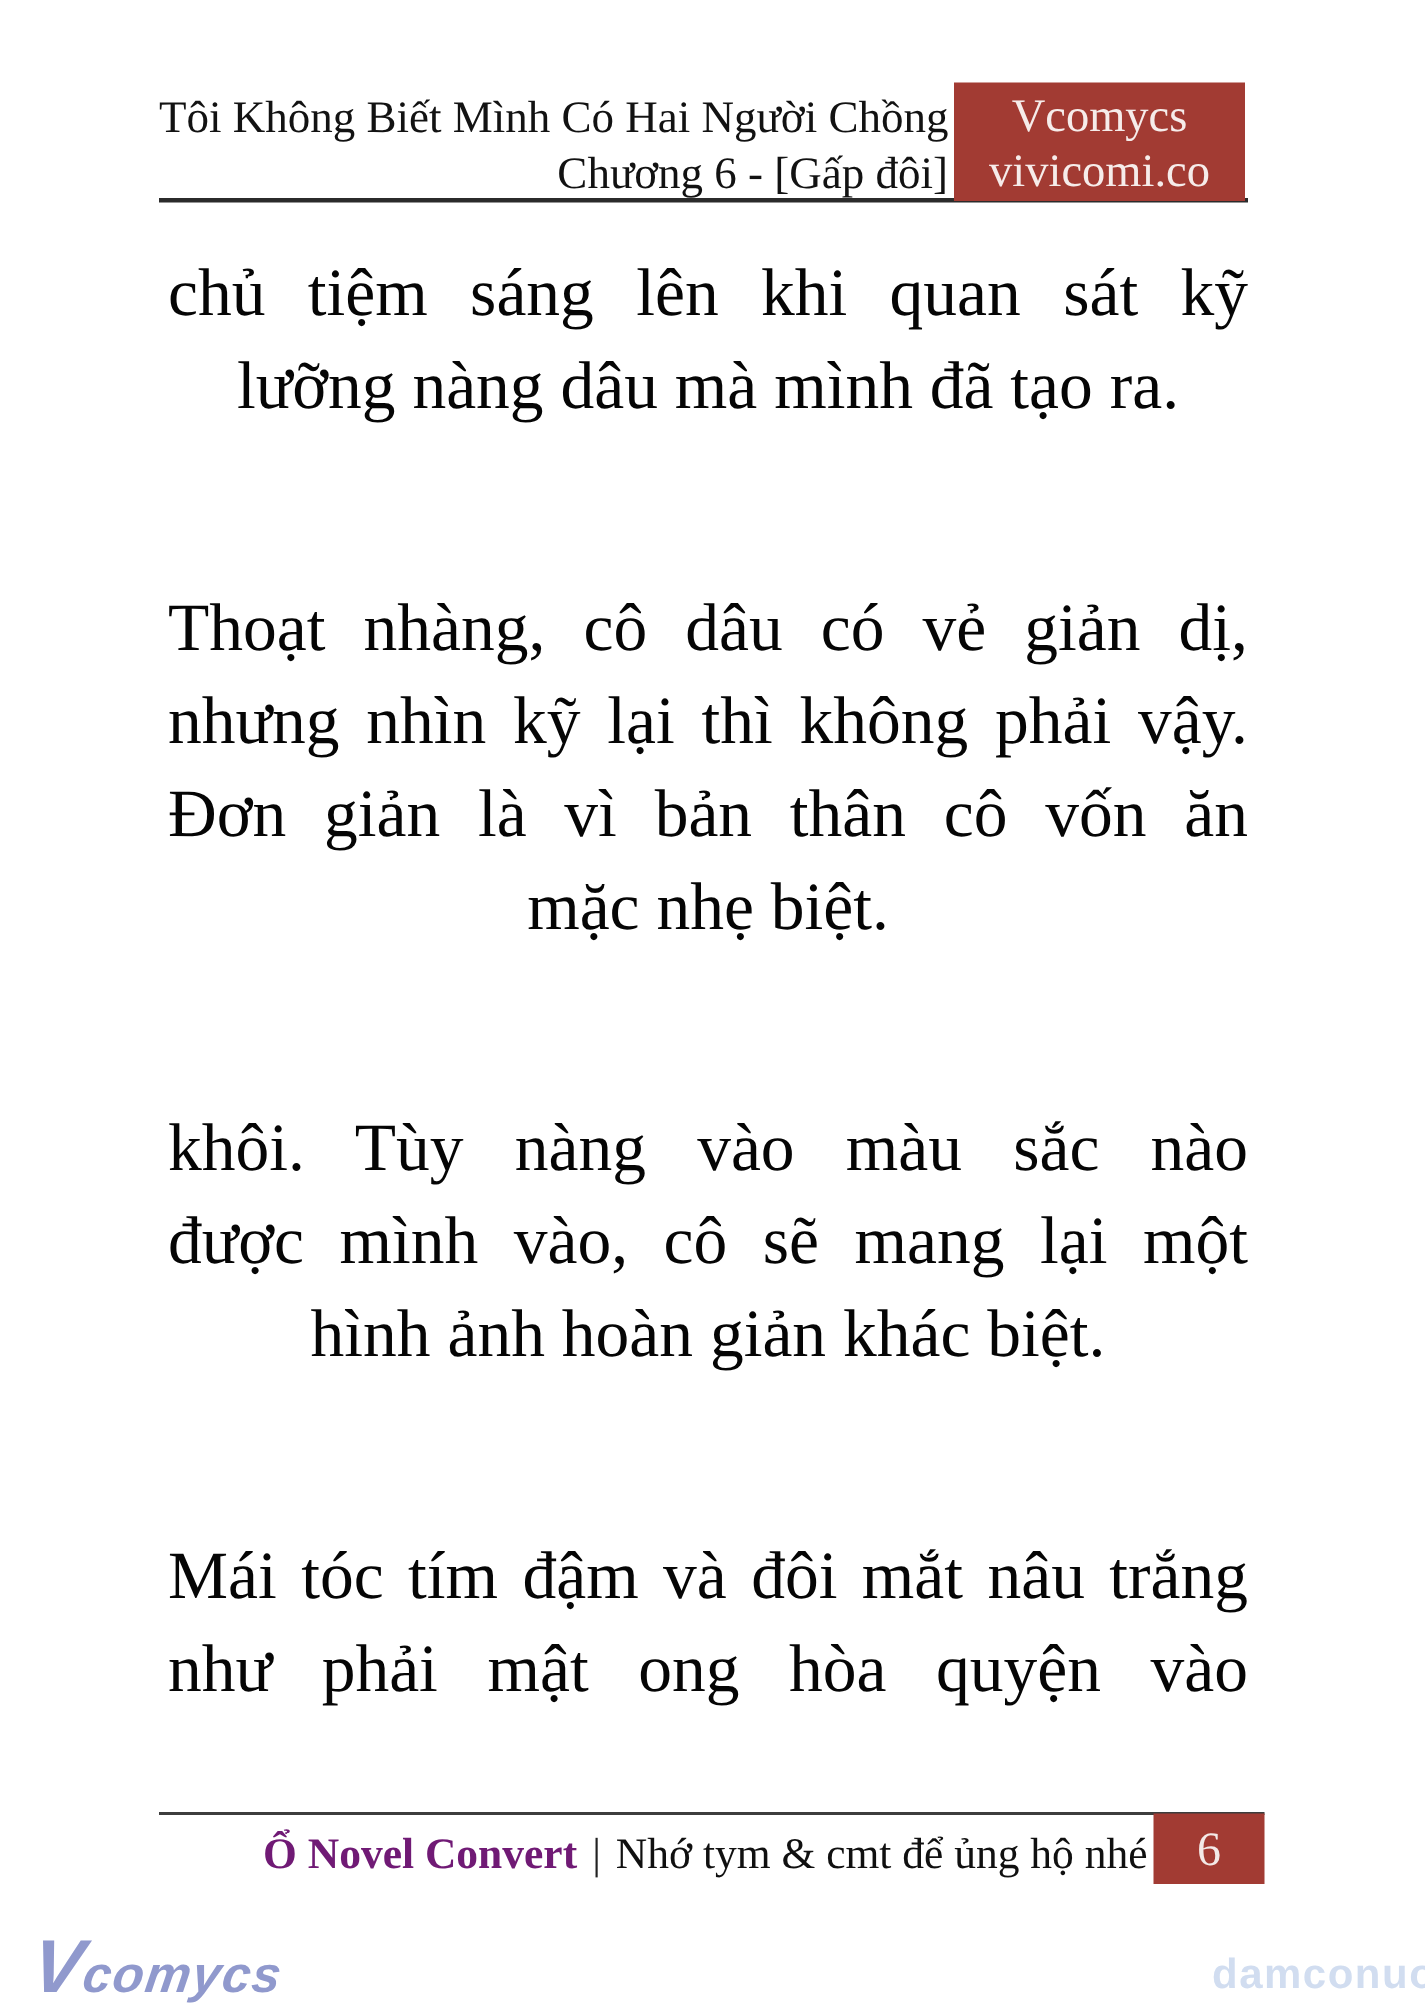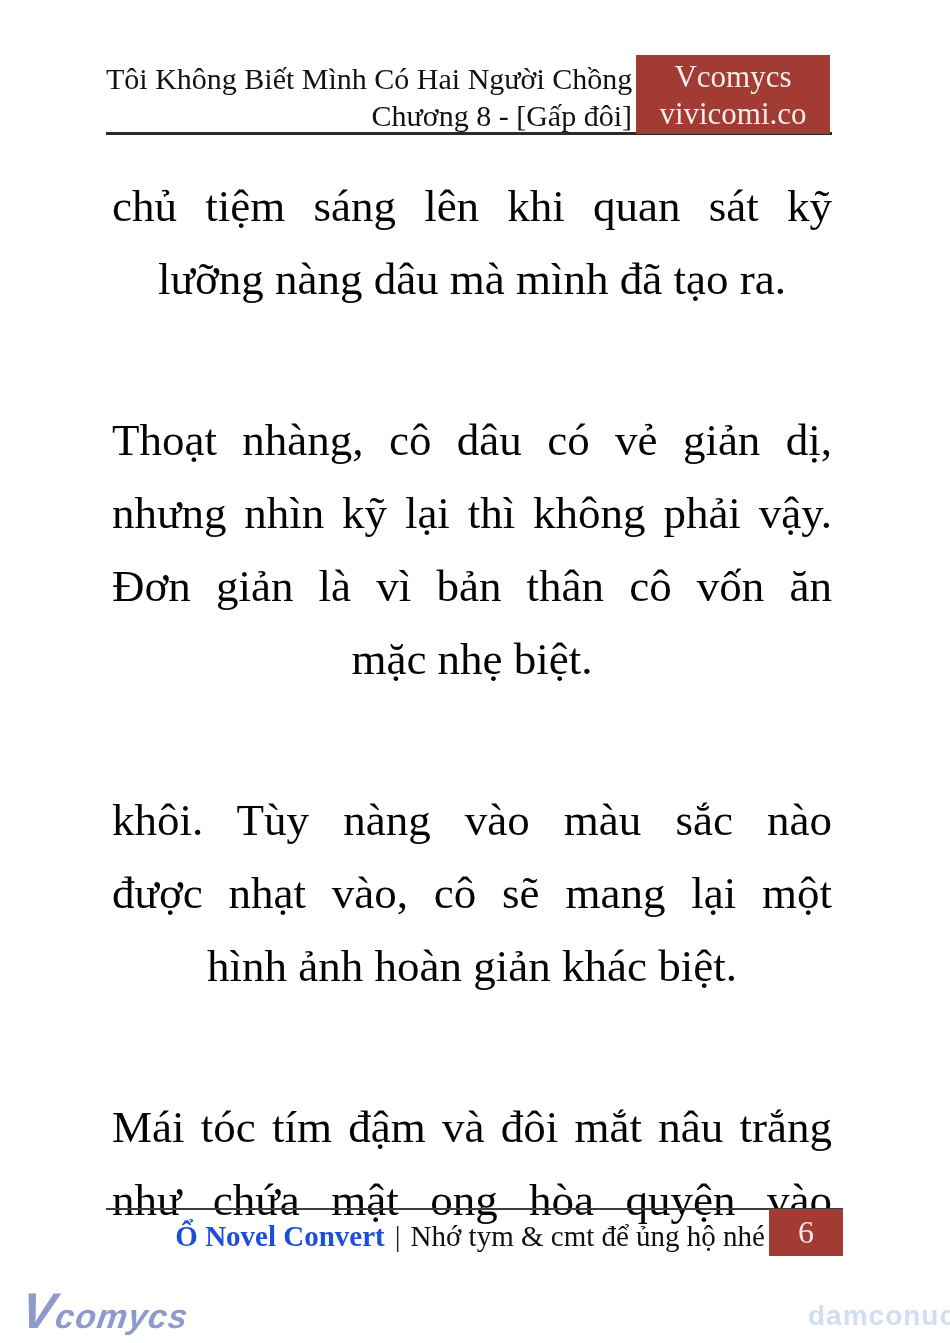--- a/index.html
+++ b/index.html
@@ -133,7 +133,7 @@
 
   <div class="header-text">
     <div>Tôi Không Biết Mình Có Hai Người Chồng</div>
-    <div>Chương 8 - [Gấp đôi]</div>
+    <div>Chương 6 - [Gấp đôi]</div>
   </div>
 
   <div class="header-rule"></div>

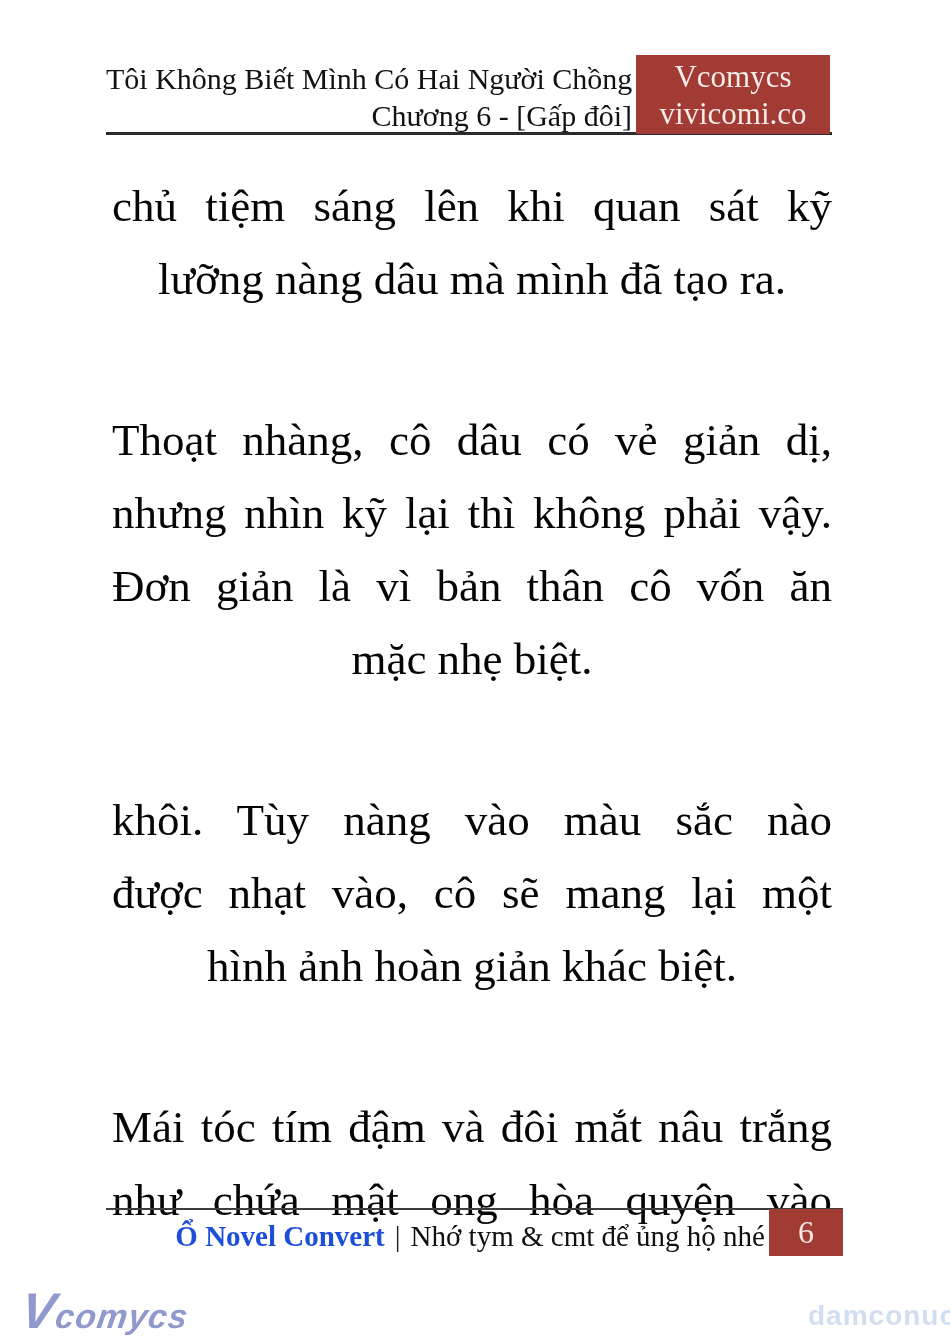--- a/index.html
+++ b/index.html
@@ -59,7 +59,7 @@
     color: #050505;
   }
   .paragraph { margin: 0 0 99px 0; }
-  .line { line-height: 62px; white-space: nowrap; margin-top: 11px; }
+  .line { line-height: 62px; white-space: nowrap; }
   .line.stretch {
     white-space: normal;
     text-align: justify;

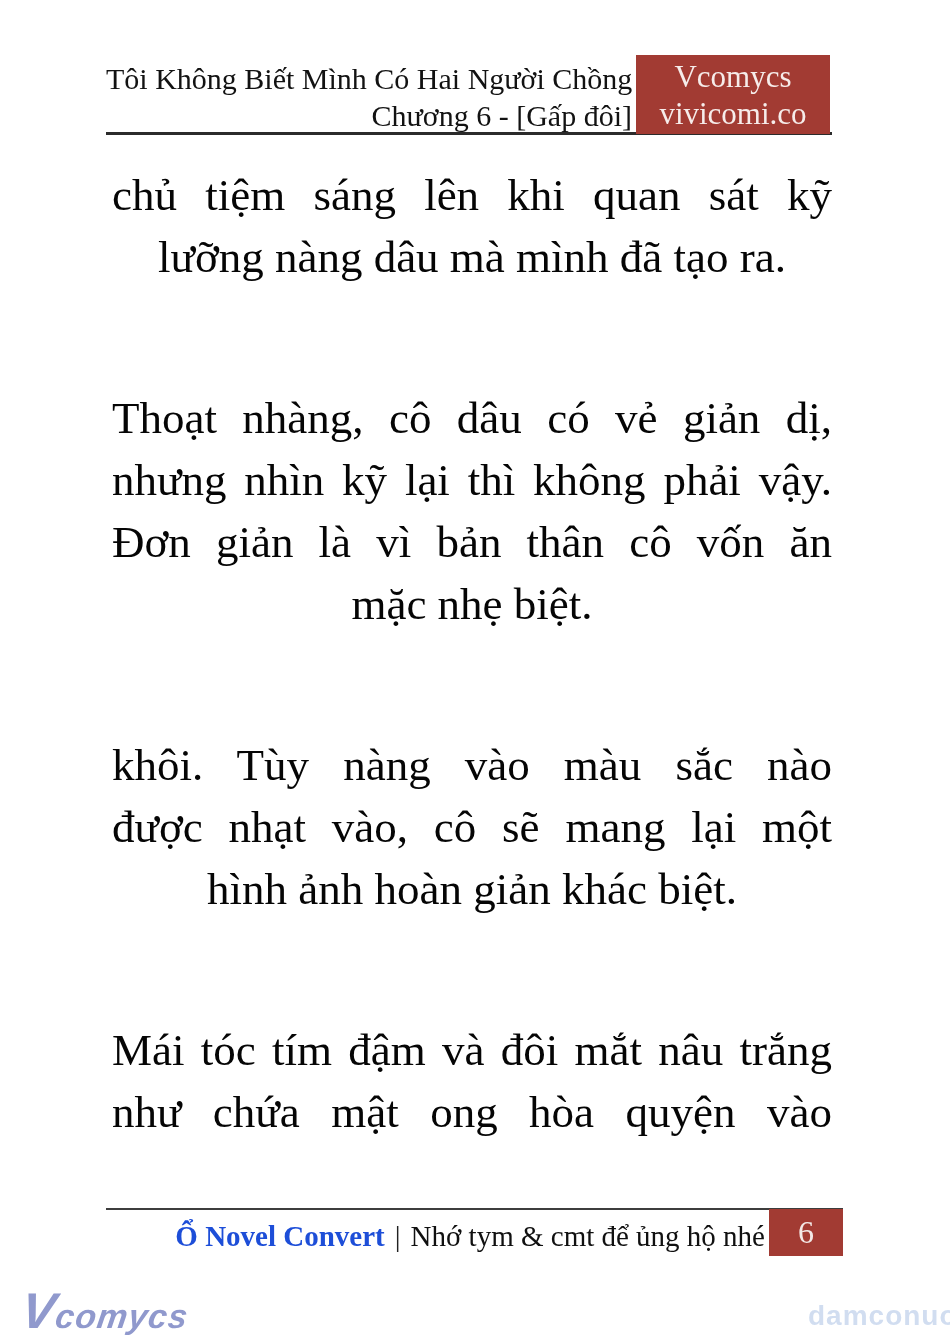--- a/index.html
+++ b/index.html
@@ -156,7 +156,7 @@
       </div>
       <div class="paragraph">
         <div class="line stretch">khôi. Tùy nàng vào màu sắc nào</div>
-        <div class="line stretch">được nhạt vào, cô sẽ mang lại một</div>
+        <div class="line stretch">được mình vào, cô sẽ mang lại một</div>
         <div class="line plain">hình ảnh hoàn giản khác biệt.</div>
       </div>
       <div class="paragraph">

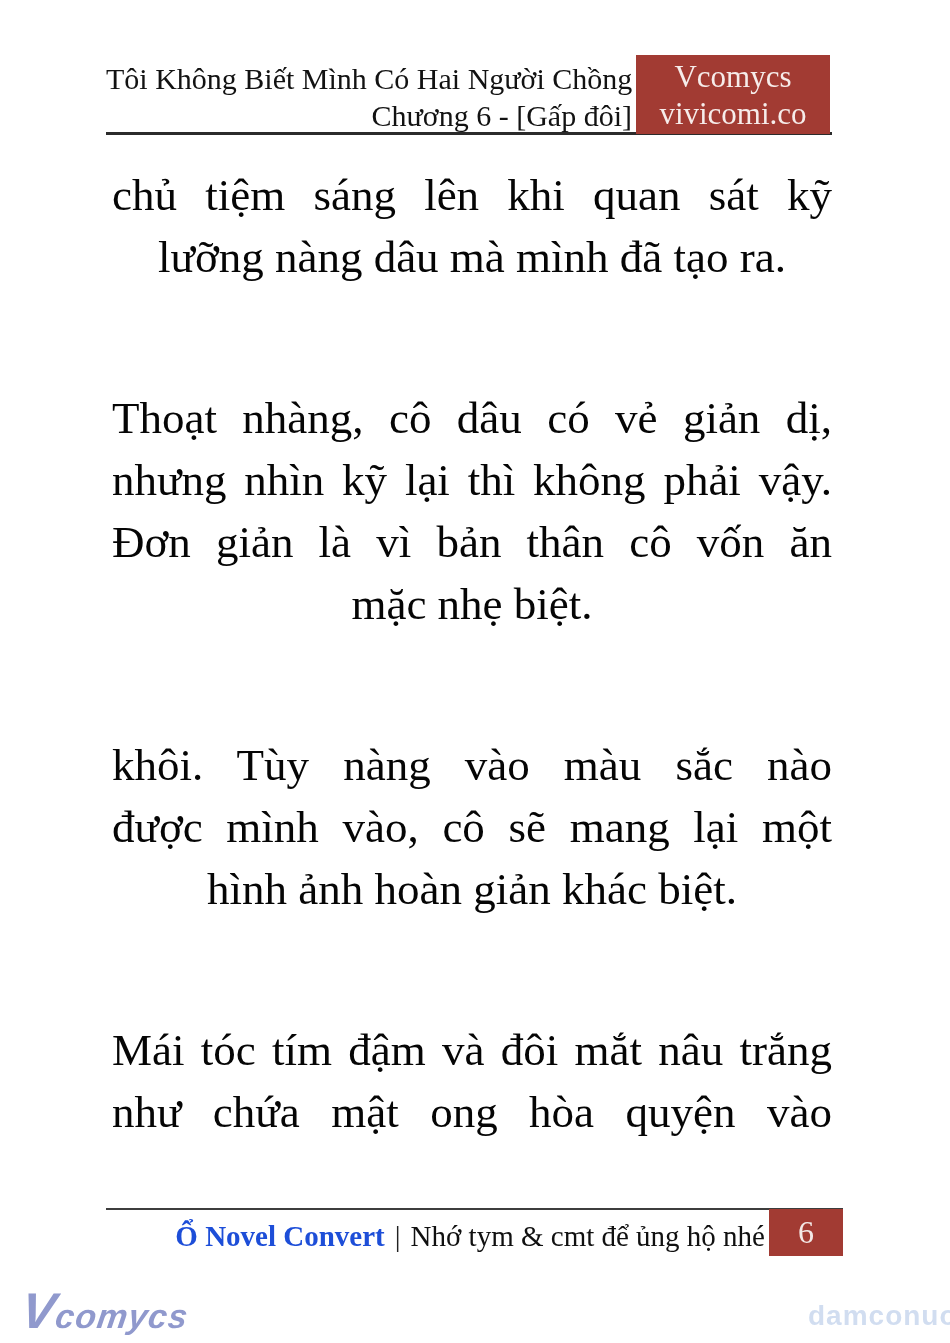--- a/index.html
+++ b/index.html
@@ -161,7 +161,7 @@
       </div>
       <div class="paragraph">
         <div class="line stretch">Mái tóc tím đậm và đôi mắt nâu trắng</div>
-        <div class="line stretch">như chứa mật ong hòa quyện vào</div>
+        <div class="line stretch">như phải mật ong hòa quyện vào</div>
       </div>
     </div>
 

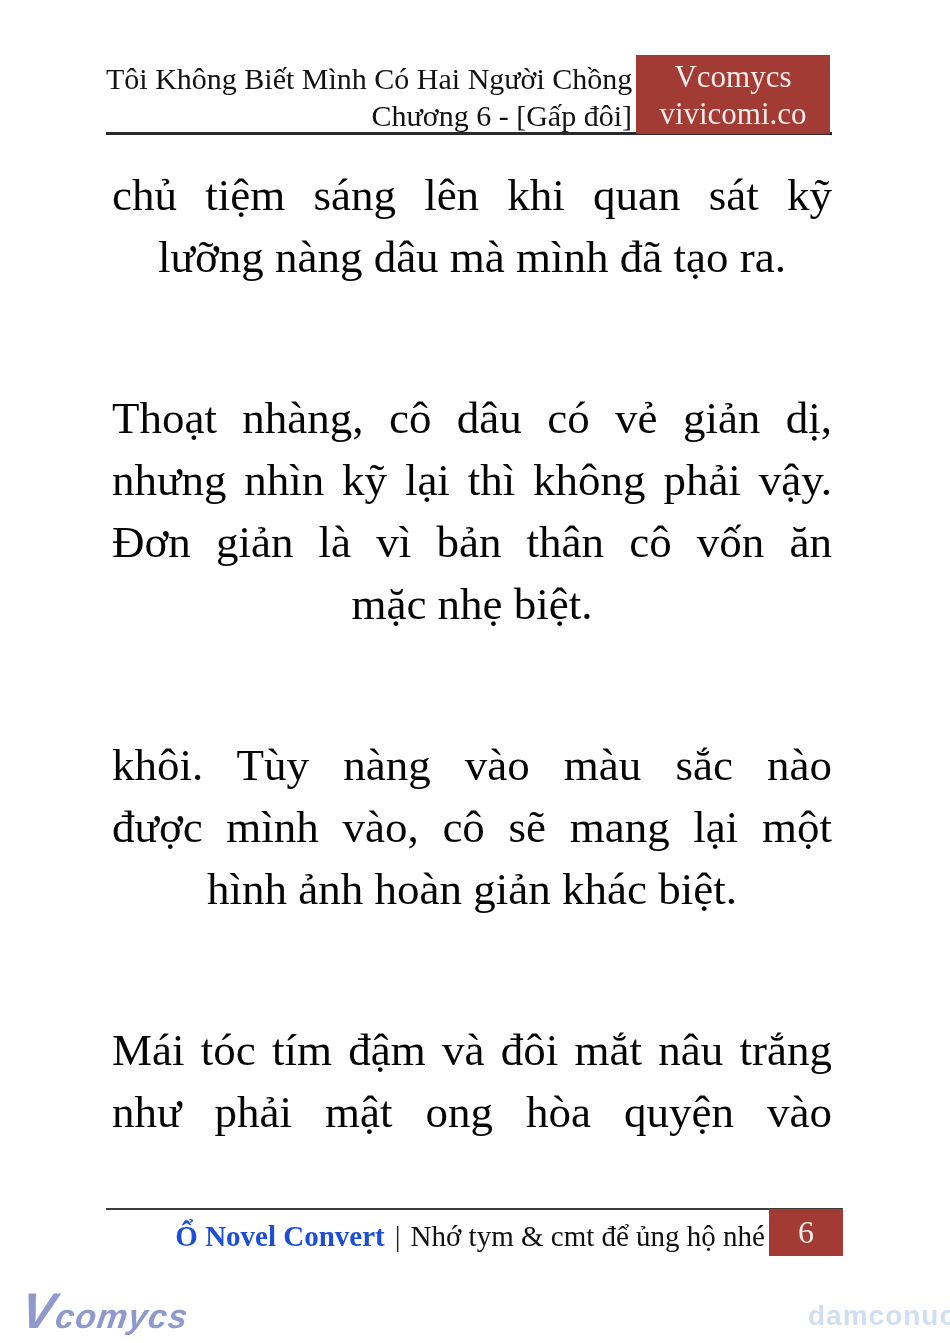--- a/index.html
+++ b/index.html
@@ -168,7 +168,7 @@
   <div class="footer-rule"></div>
 
   <div class="footer-text">
-    <span class="footer-brand" id="footer-brand" style="color: #1d4ed8; margin-left: 15px;">Ổ Novel Convert</span><span class="footer-sep">|</span><span class="footer-note">Nhớ tym &amp; cmt để ủng hộ nhé</span>
+    <span class="footer-brand" id="footer-brand" style="color: #701a75; margin-left: 15px;">Ổ Novel Convert</span><span class="footer-sep">|</span><span class="footer-note">Nhớ tym &amp; cmt để ủng hộ nhé</span>
   </div>
 
   <div class="page-badge" id="page-badge" style="background: rgb(162, 59, 51);">6</div>

